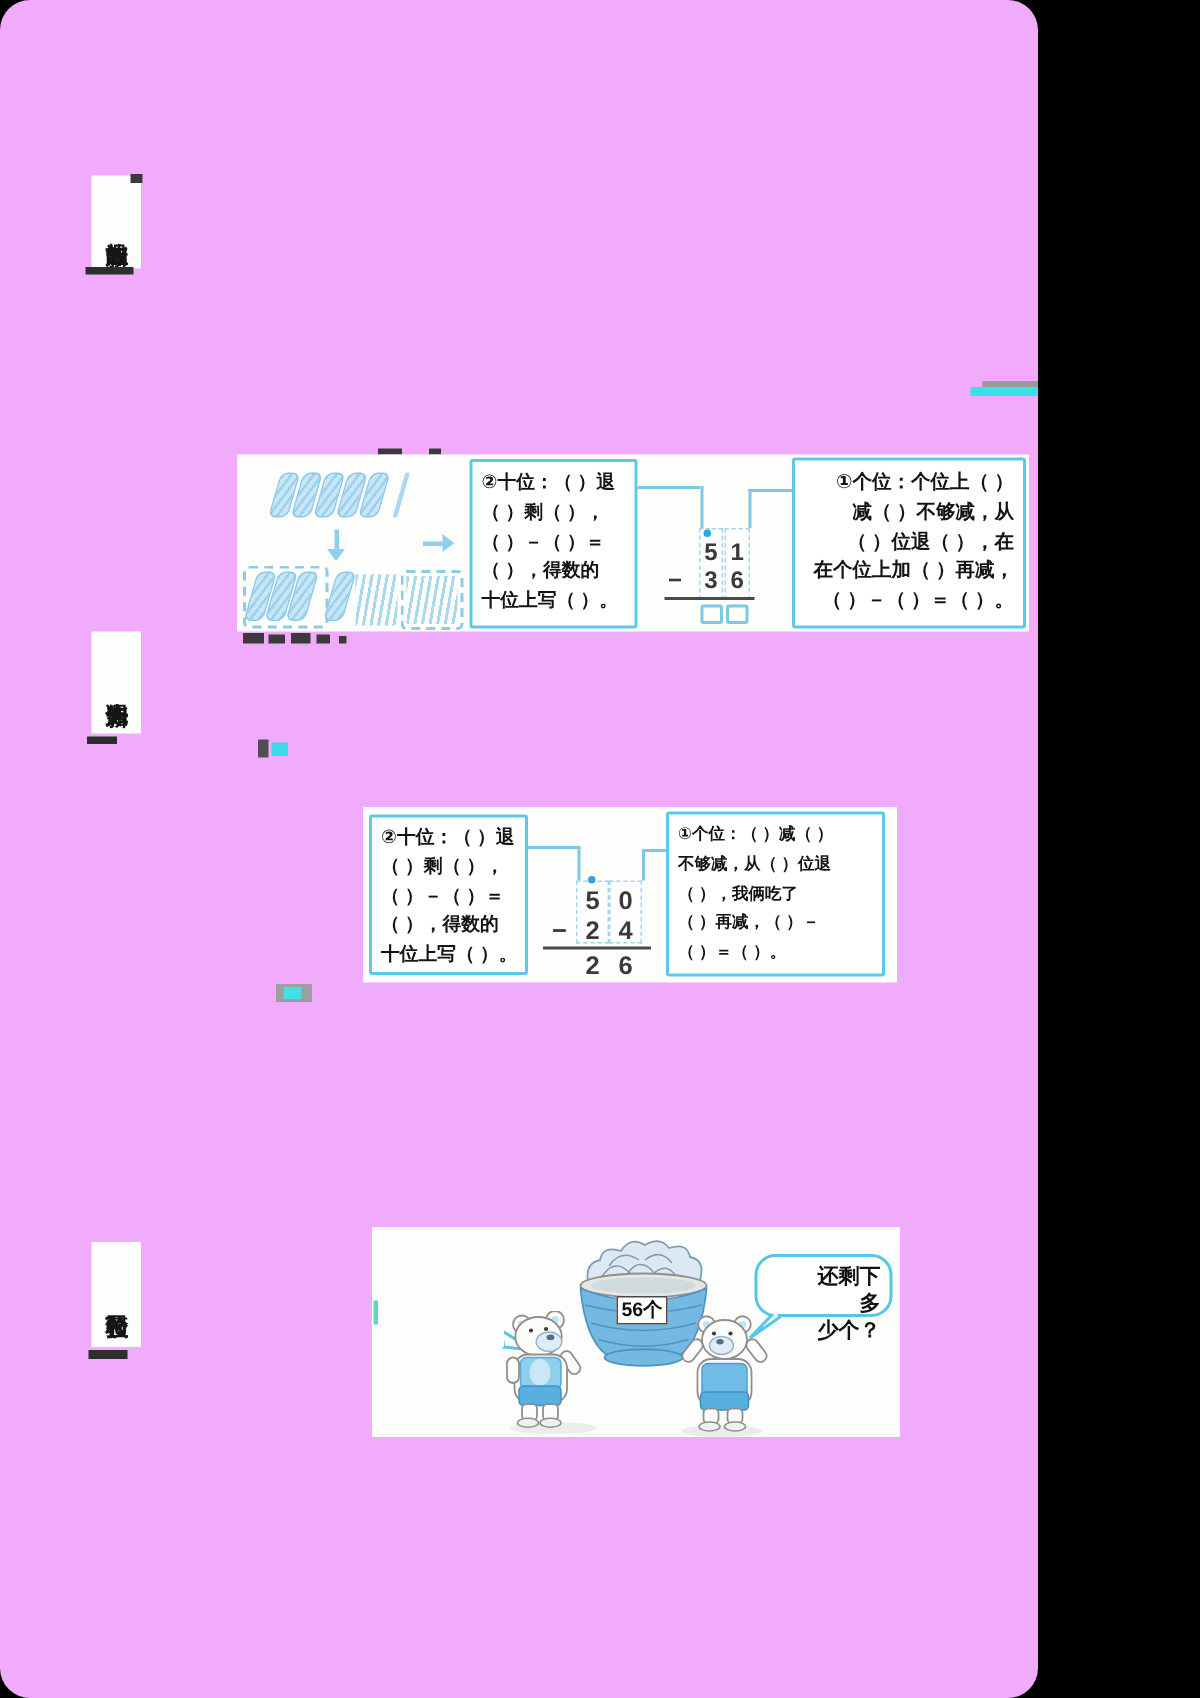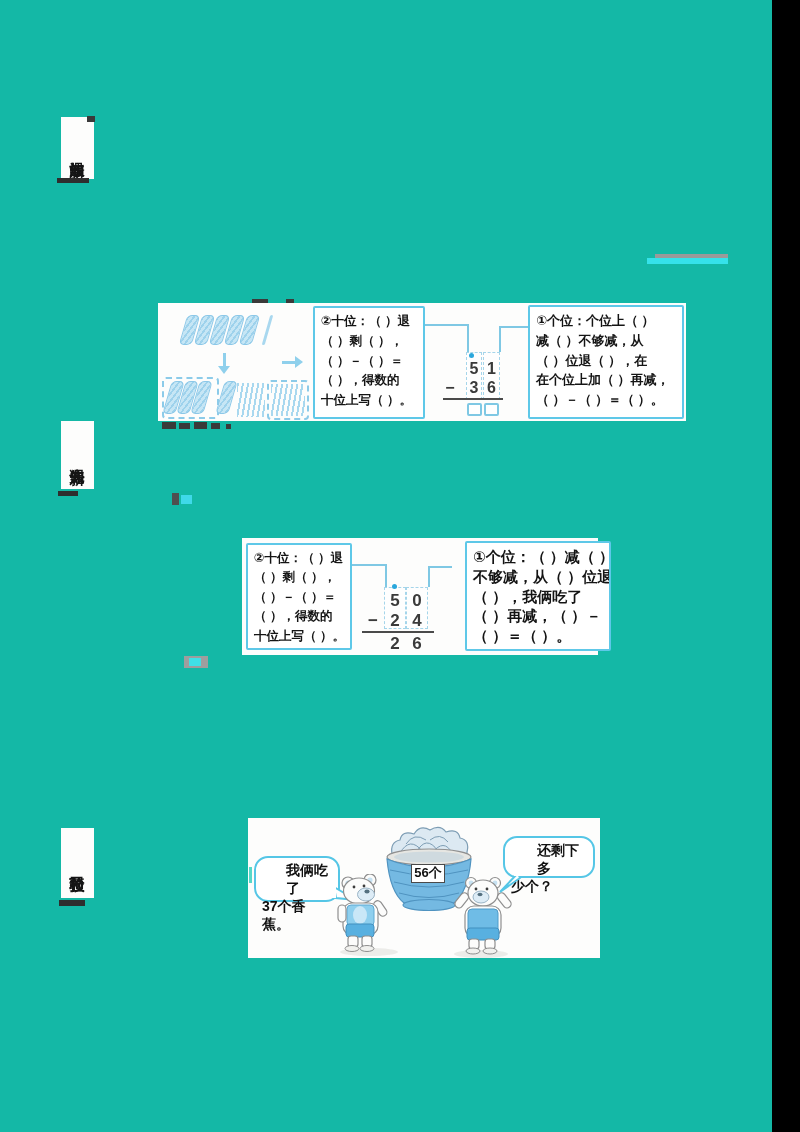--- a/index.html
+++ b/index.html
@@ -3,8 +3,8 @@
 <meta charset="utf-8">
 <style>
   html,body{margin:0;padding:0;background:#000;}
-  #canvas{position:relative;width:772px;height:1132px;background:#14b8a6;overflow:hidden;
-          font-family:"Liberation Sans","DejaVu Sans",sans-serif;}
+  #canvas{position:relative;width:692px;height:1132px;background:#f0abfc;overflow:hidden;
+          font-family:"Liberation Sans","DejaVu Sans",sans-serif;border-radius:20px;}
   .abs{position:absolute;}
   .strip{position:absolute;background:#fdfdfc;}
   .vlabel{position:absolute;background:#fdfdfc;color:#151515;writing-mode:vertical-rl;

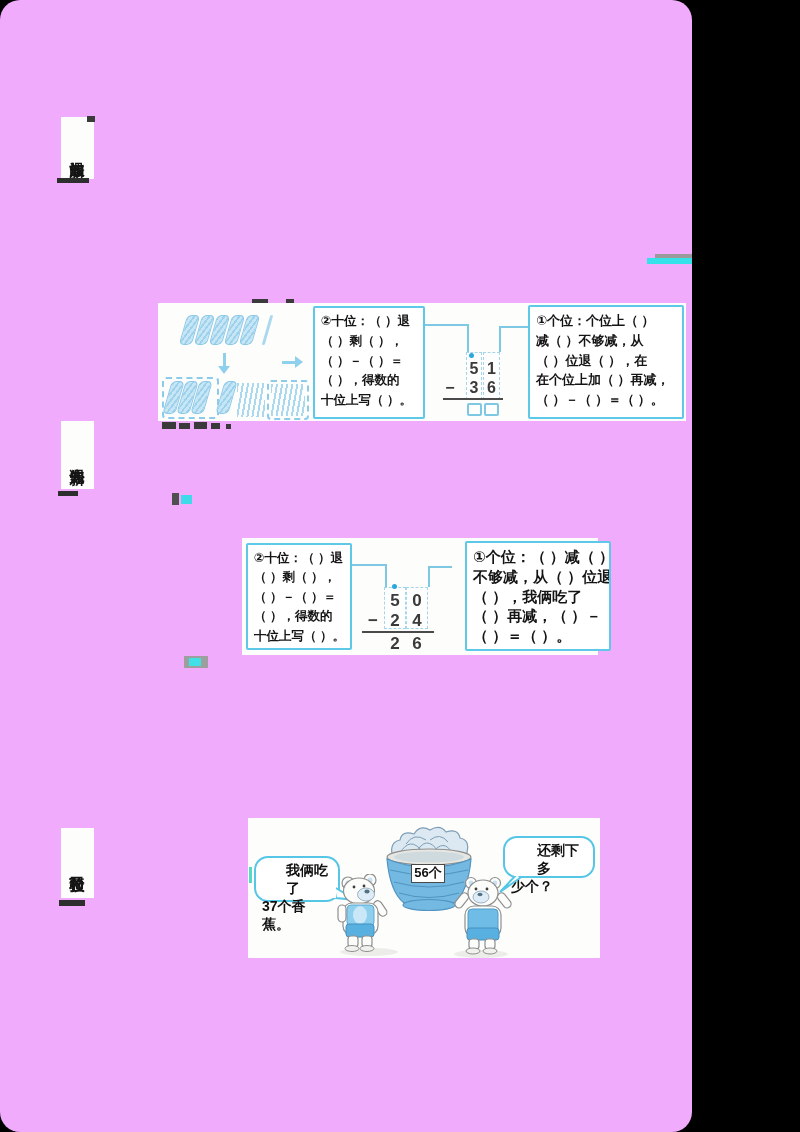--- a/index.html
+++ b/index.html
@@ -117,7 +117,7 @@
       <div class="ansbox" style="left:326px;top:100px;width:15px;height:13px;"></div>
     </div>
 
-    <div class="ibox" style="left:370px;top:2px;width:156px;height:114px;font-size:13px;">
+    <div class="ibox" style="left:370px;top:2px;width:156px;height:114px;font-size:13px;text-align:right;">
       <div class="ln">①个位：个位上（ ）</div>
       <div class="ln">减（ ）不够减，从</div>
       <div class="ln">（ ）位退（ ），在</div>

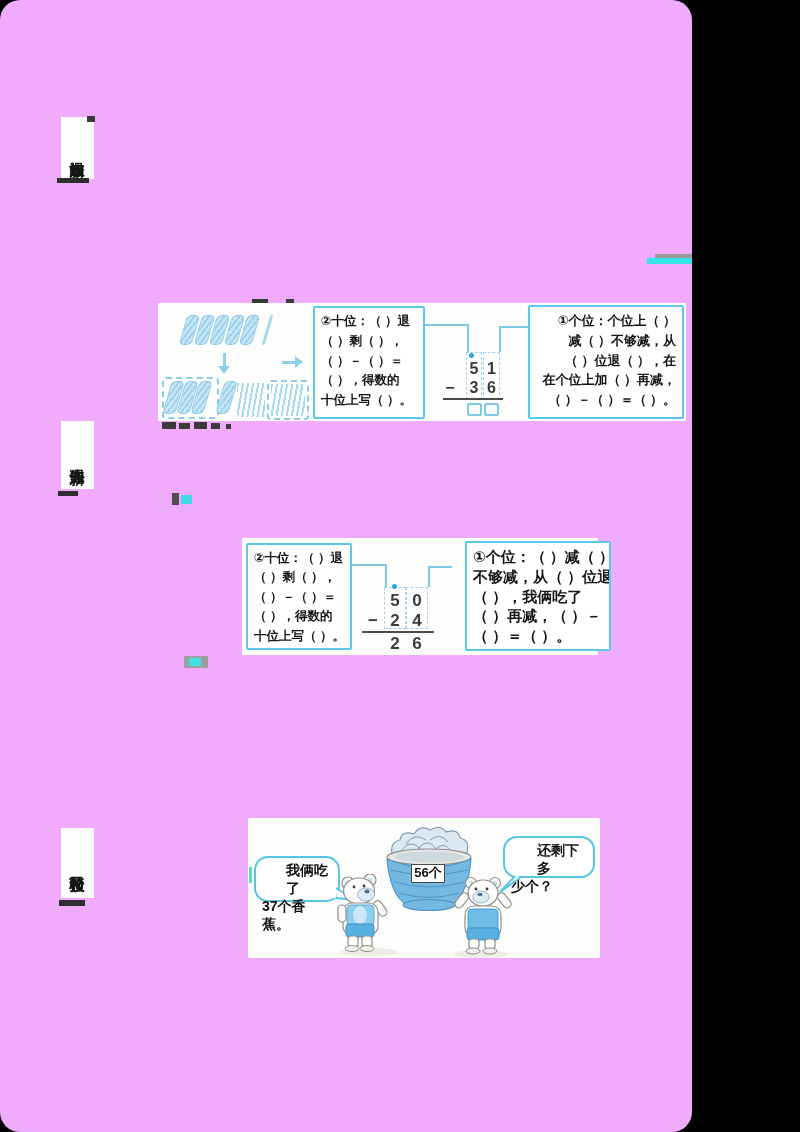--- a/index.html
+++ b/index.html
@@ -158,7 +158,7 @@
       <div class="digit2" style="left:164px;top:96px;width:22px;">6</div>
     </div>
 
-    <div class="ibox" style="left:223px;top:3px;width:146px;height:110px;font-size:15px;">
+    <div class="ibox" style="left:202px;top:3px;width:146px;height:110px;font-size:11px;">
       <div class="ln">①个位：（ ）减（ ）</div>
       <div class="ln">不够减，从（ ）位退</div>
       <div class="ln">（ ），我俩吃了</div>

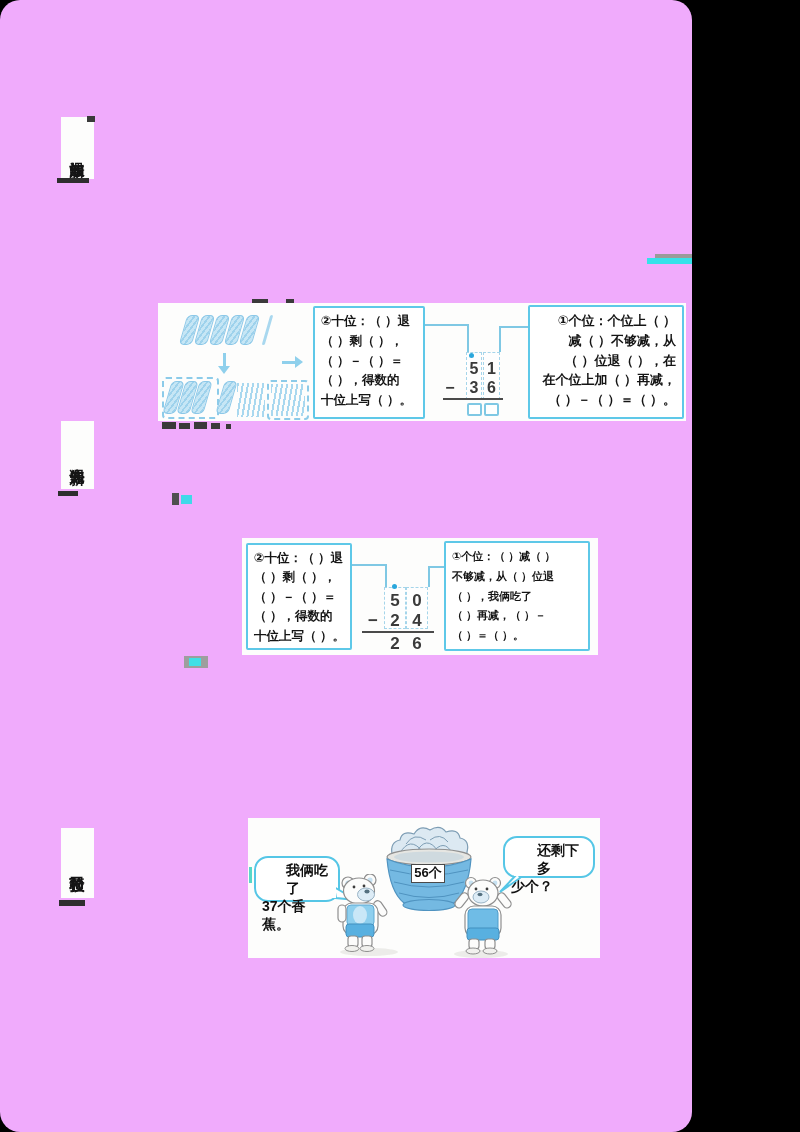--- a/index.html
+++ b/index.html
@@ -246,7 +246,7 @@
       <ellipse cx="36" cy="75" rx="7" ry="3" fill="#f1f1ee" stroke="#8f8f8f" stroke-width="1"></ellipse>
     </svg>
 
-    <div class="bubble" style="left:255px;top:18px;width:92px;height:42px;">
+    <div class="bubble" style="left:255px;top:18px;width:92px;height:42px;text-align:right;">
       <div style="padding-left:26px;">还剩下多</div>
       <div>少个？</div>
     </div>

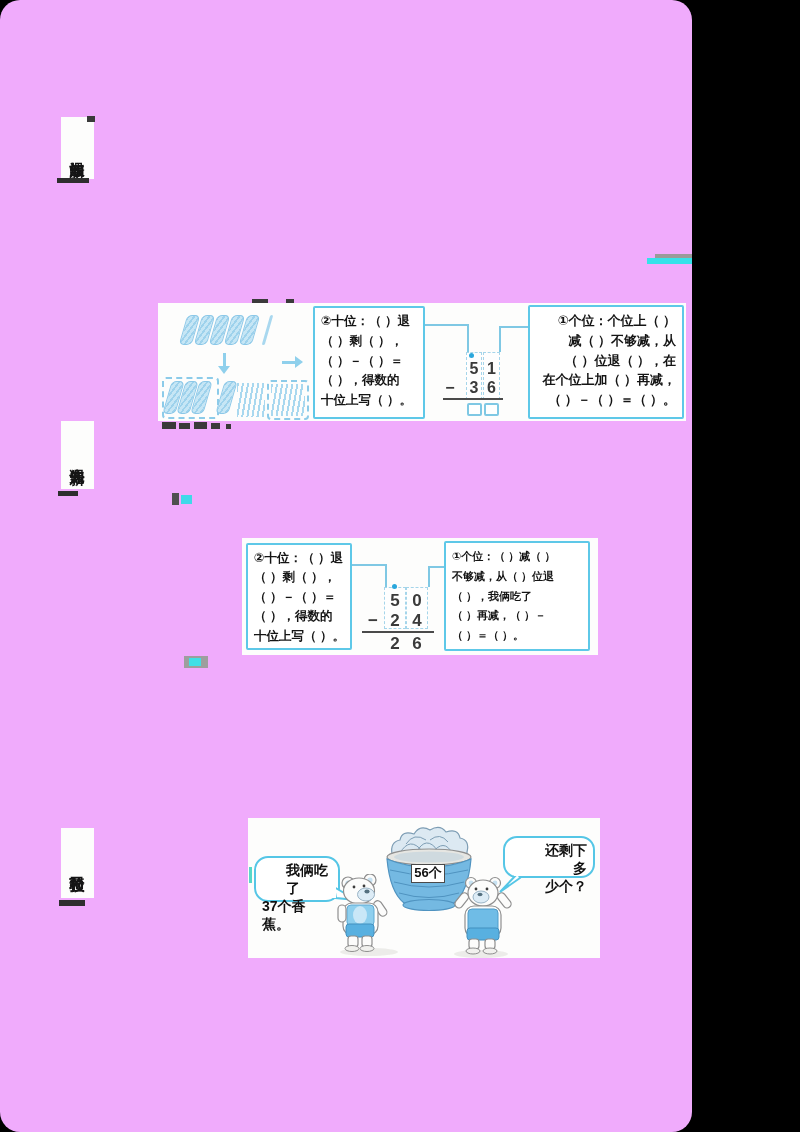--- a/index.html
+++ b/index.html
@@ -177,10 +177,6 @@
     <div class="shadow" style="left:92px;top:130px;width:58px;height:8px;"></div>
     <div class="shadow" style="left:206px;top:132px;width:54px;height:8px;"></div>
 
-    <div class="bubble" style="left:6px;top:38px;width:86px;height:46px;">
-      <div style="padding-left:24px;">我俩吃了</div>
-      <div>37个香蕉。</div>
-    </div>
     <svg class="abs" style="left:84px;top:68px;" width="26" height="20" viewBox="0 0 26 20">
       <polygon points="2,1 24,14 4,12" fill="#fff" stroke="#55c6e6" stroke-width="2"></polygon>
       <rect x="0" y="0" width="4" height="12" fill="#fff"></rect>

